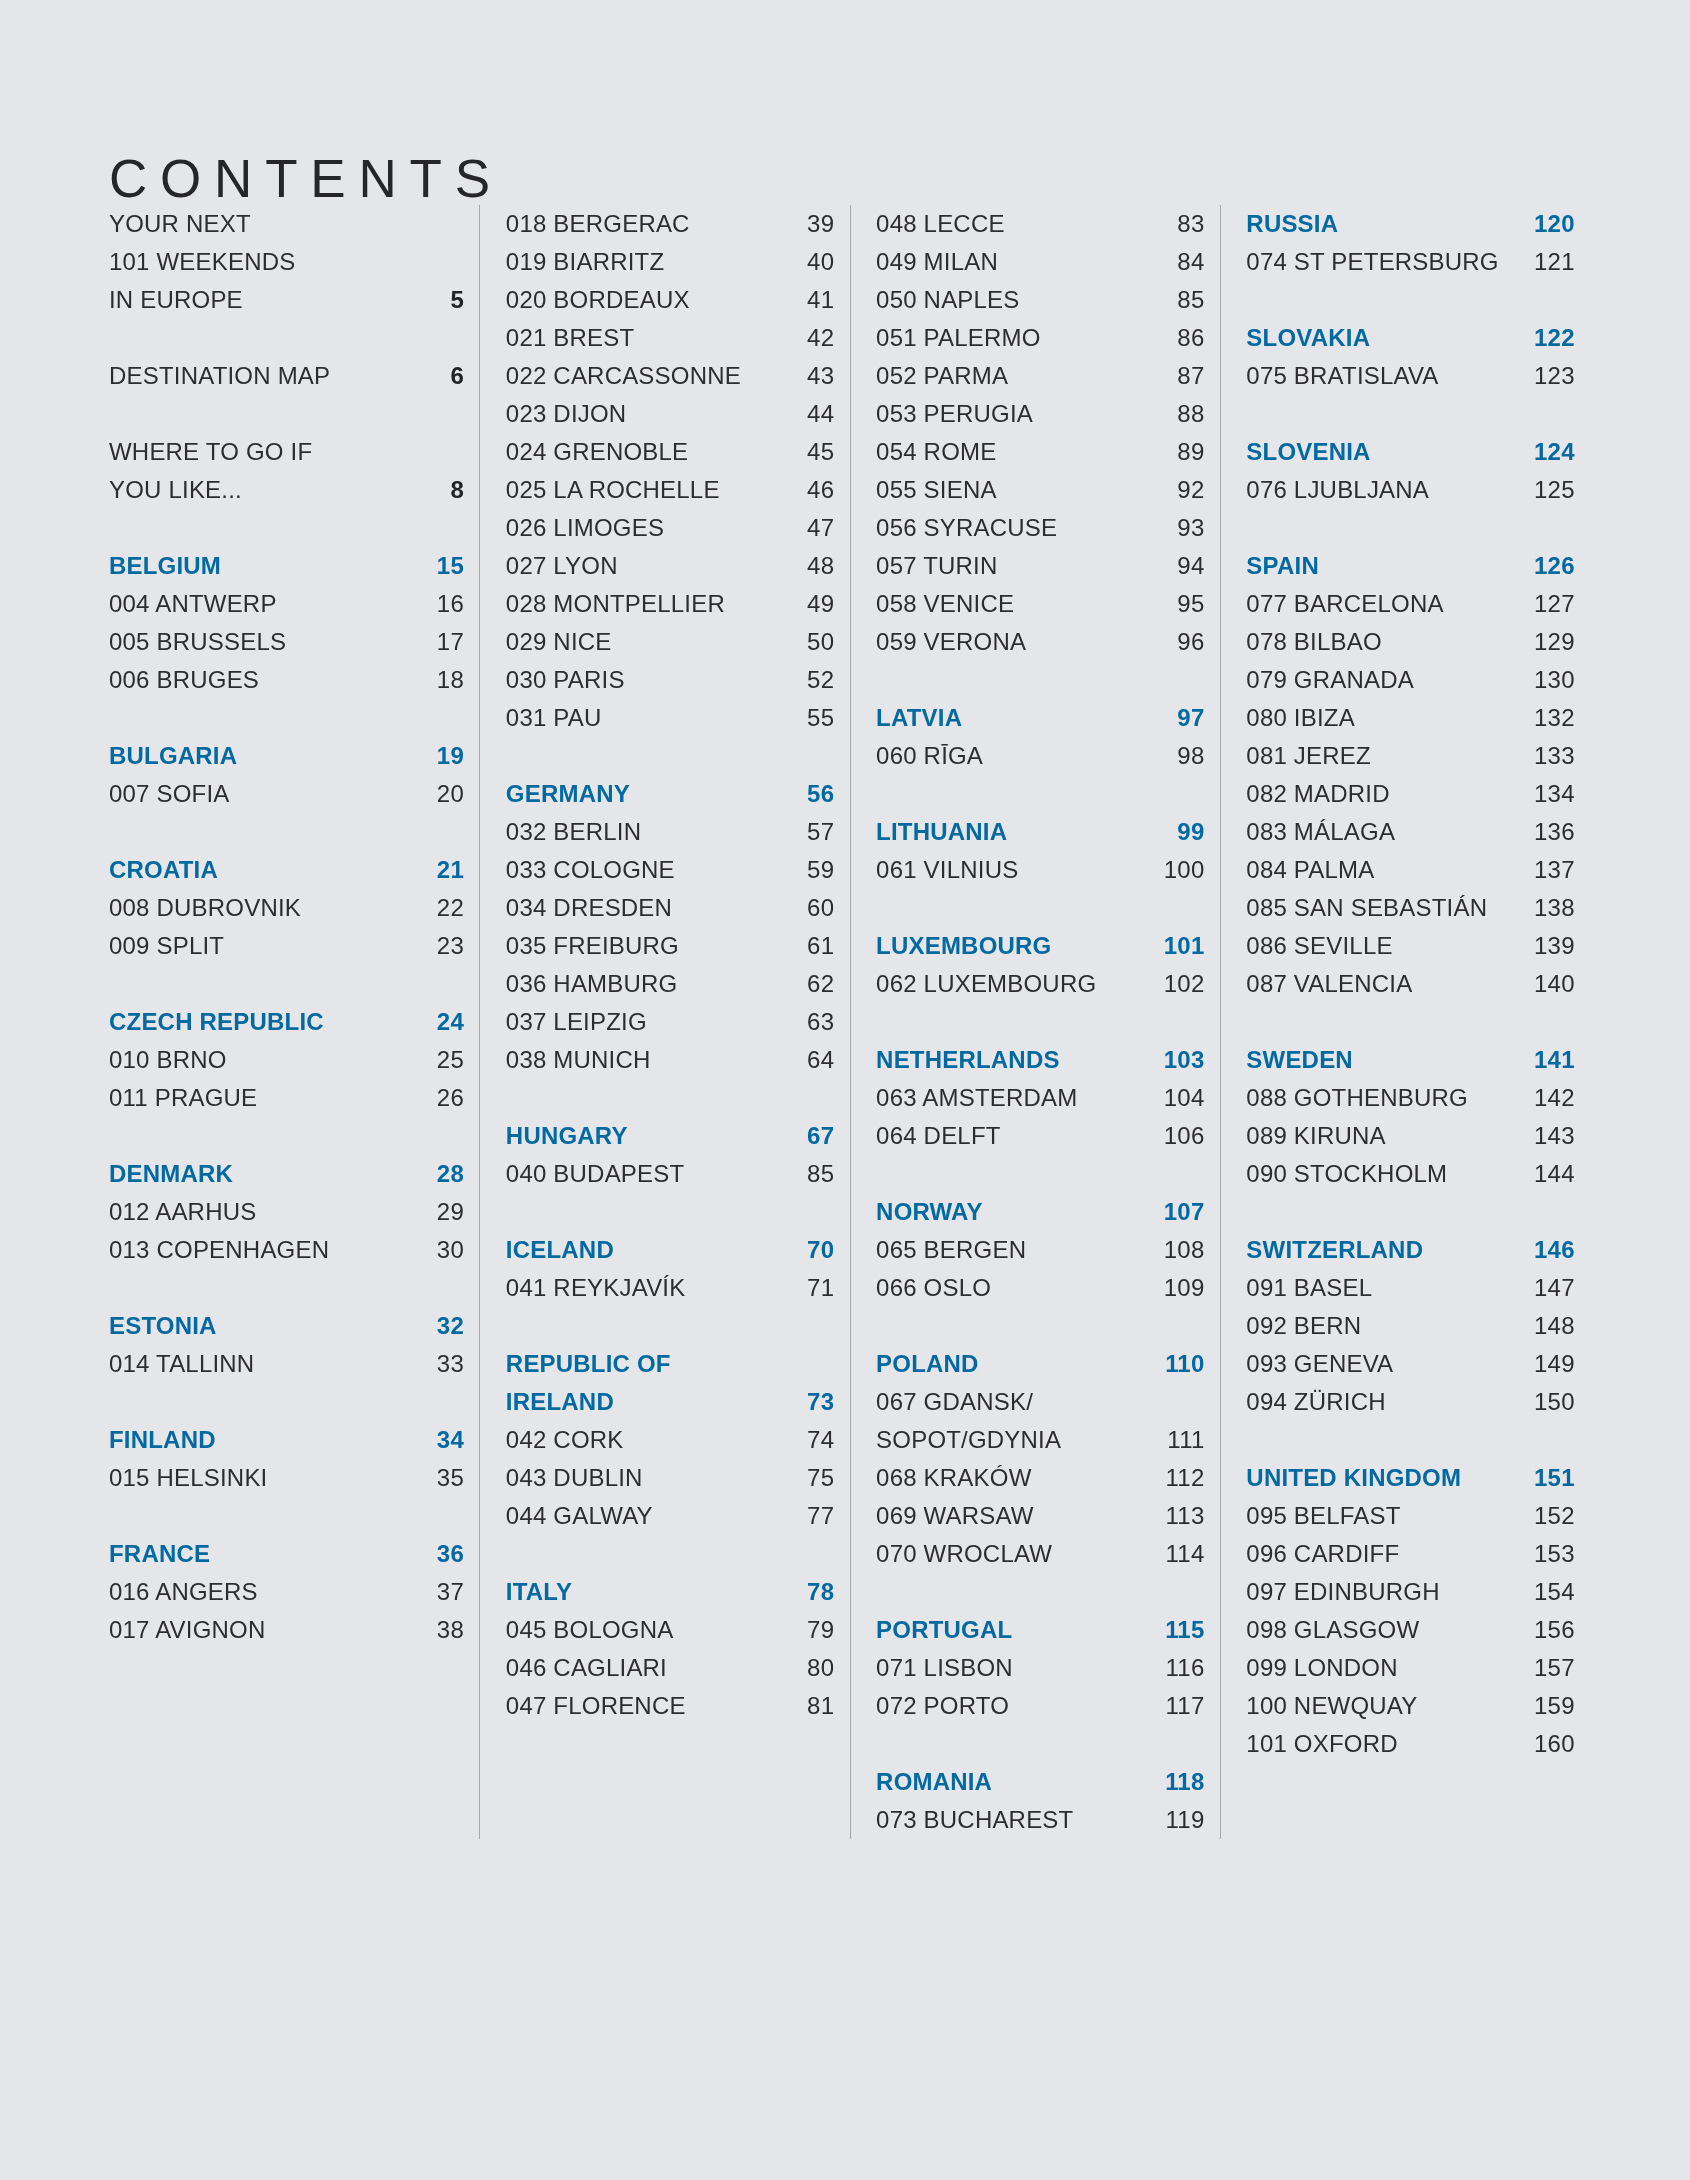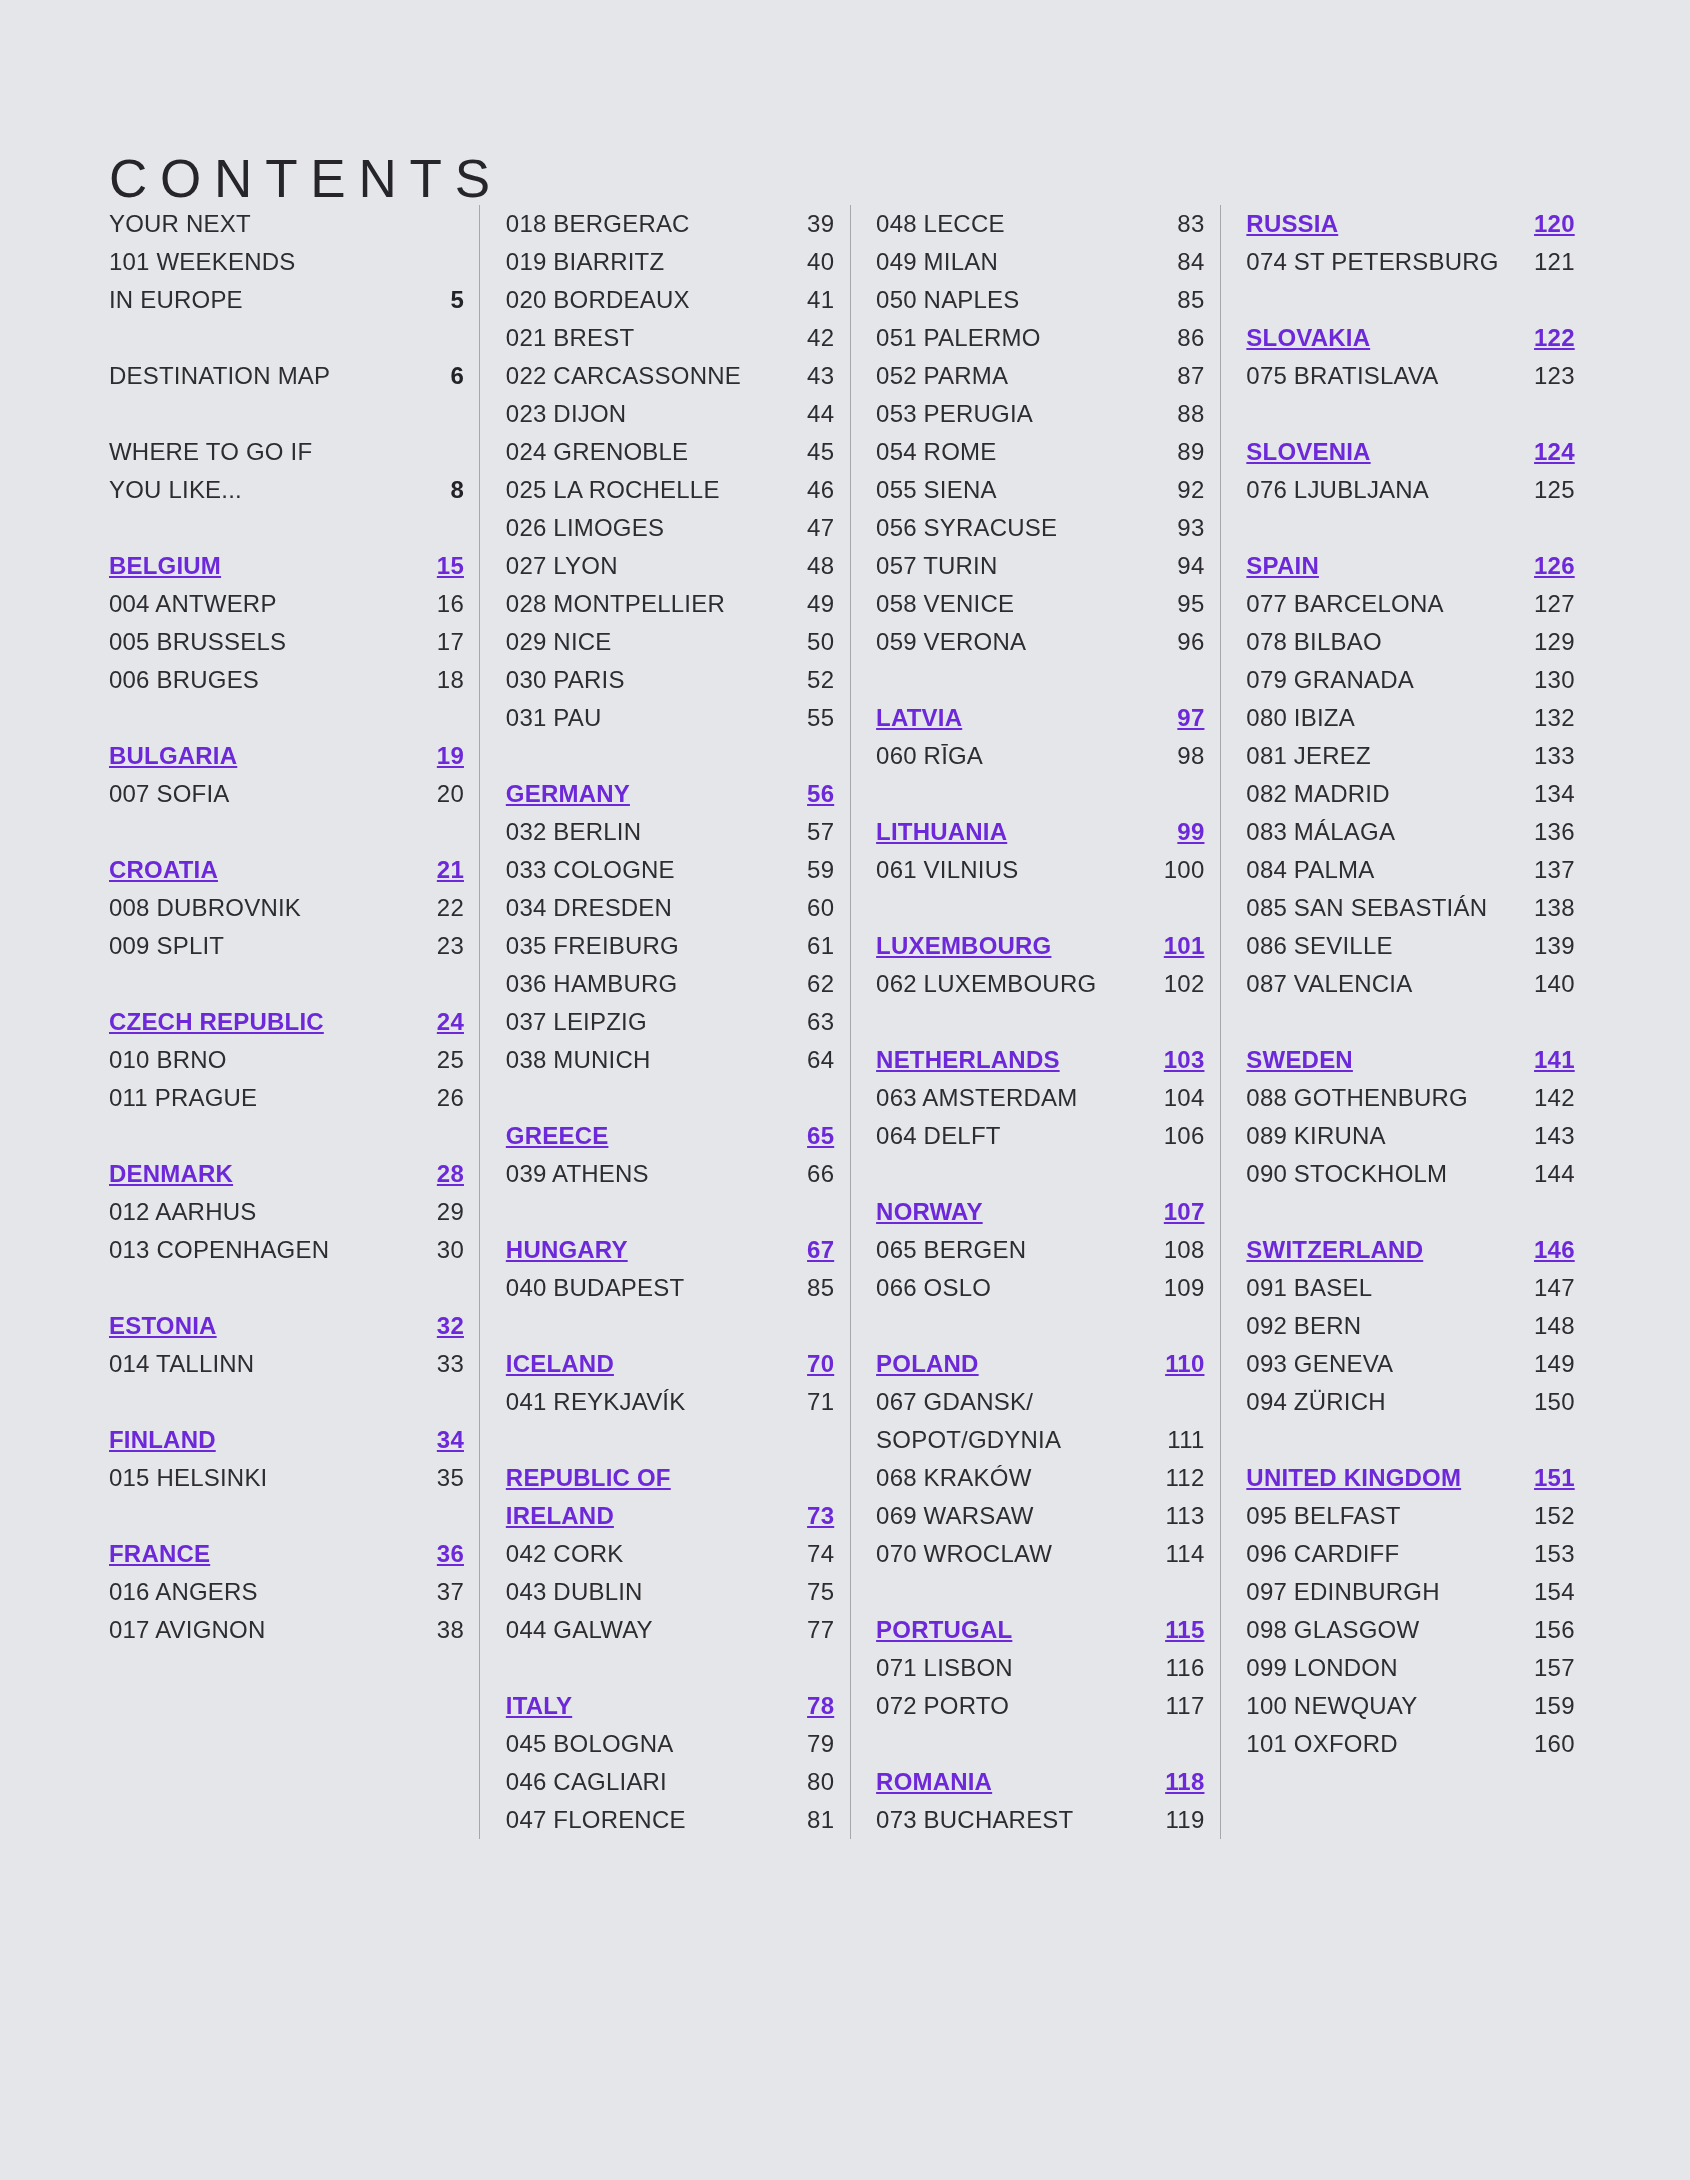--- a/index.html
+++ b/index.html
@@ -50,7 +50,7 @@
   .row .label { white-space: pre-line; }
   .row .pagenum { padding-left: 10.2px; }
   .row.head.country .label,
-  .row.head.country .pagenum { font-weight: 700; color: #6d28d9; text-decoration: underline; }
+  .row.head.country .pagenum { font-weight: 700; color: #0369a1; }
   .row.head.intro .label { font-weight: 400; }
   .row.head.intro .pagenum { font-weight: 700; color: #232327; }
 </style>

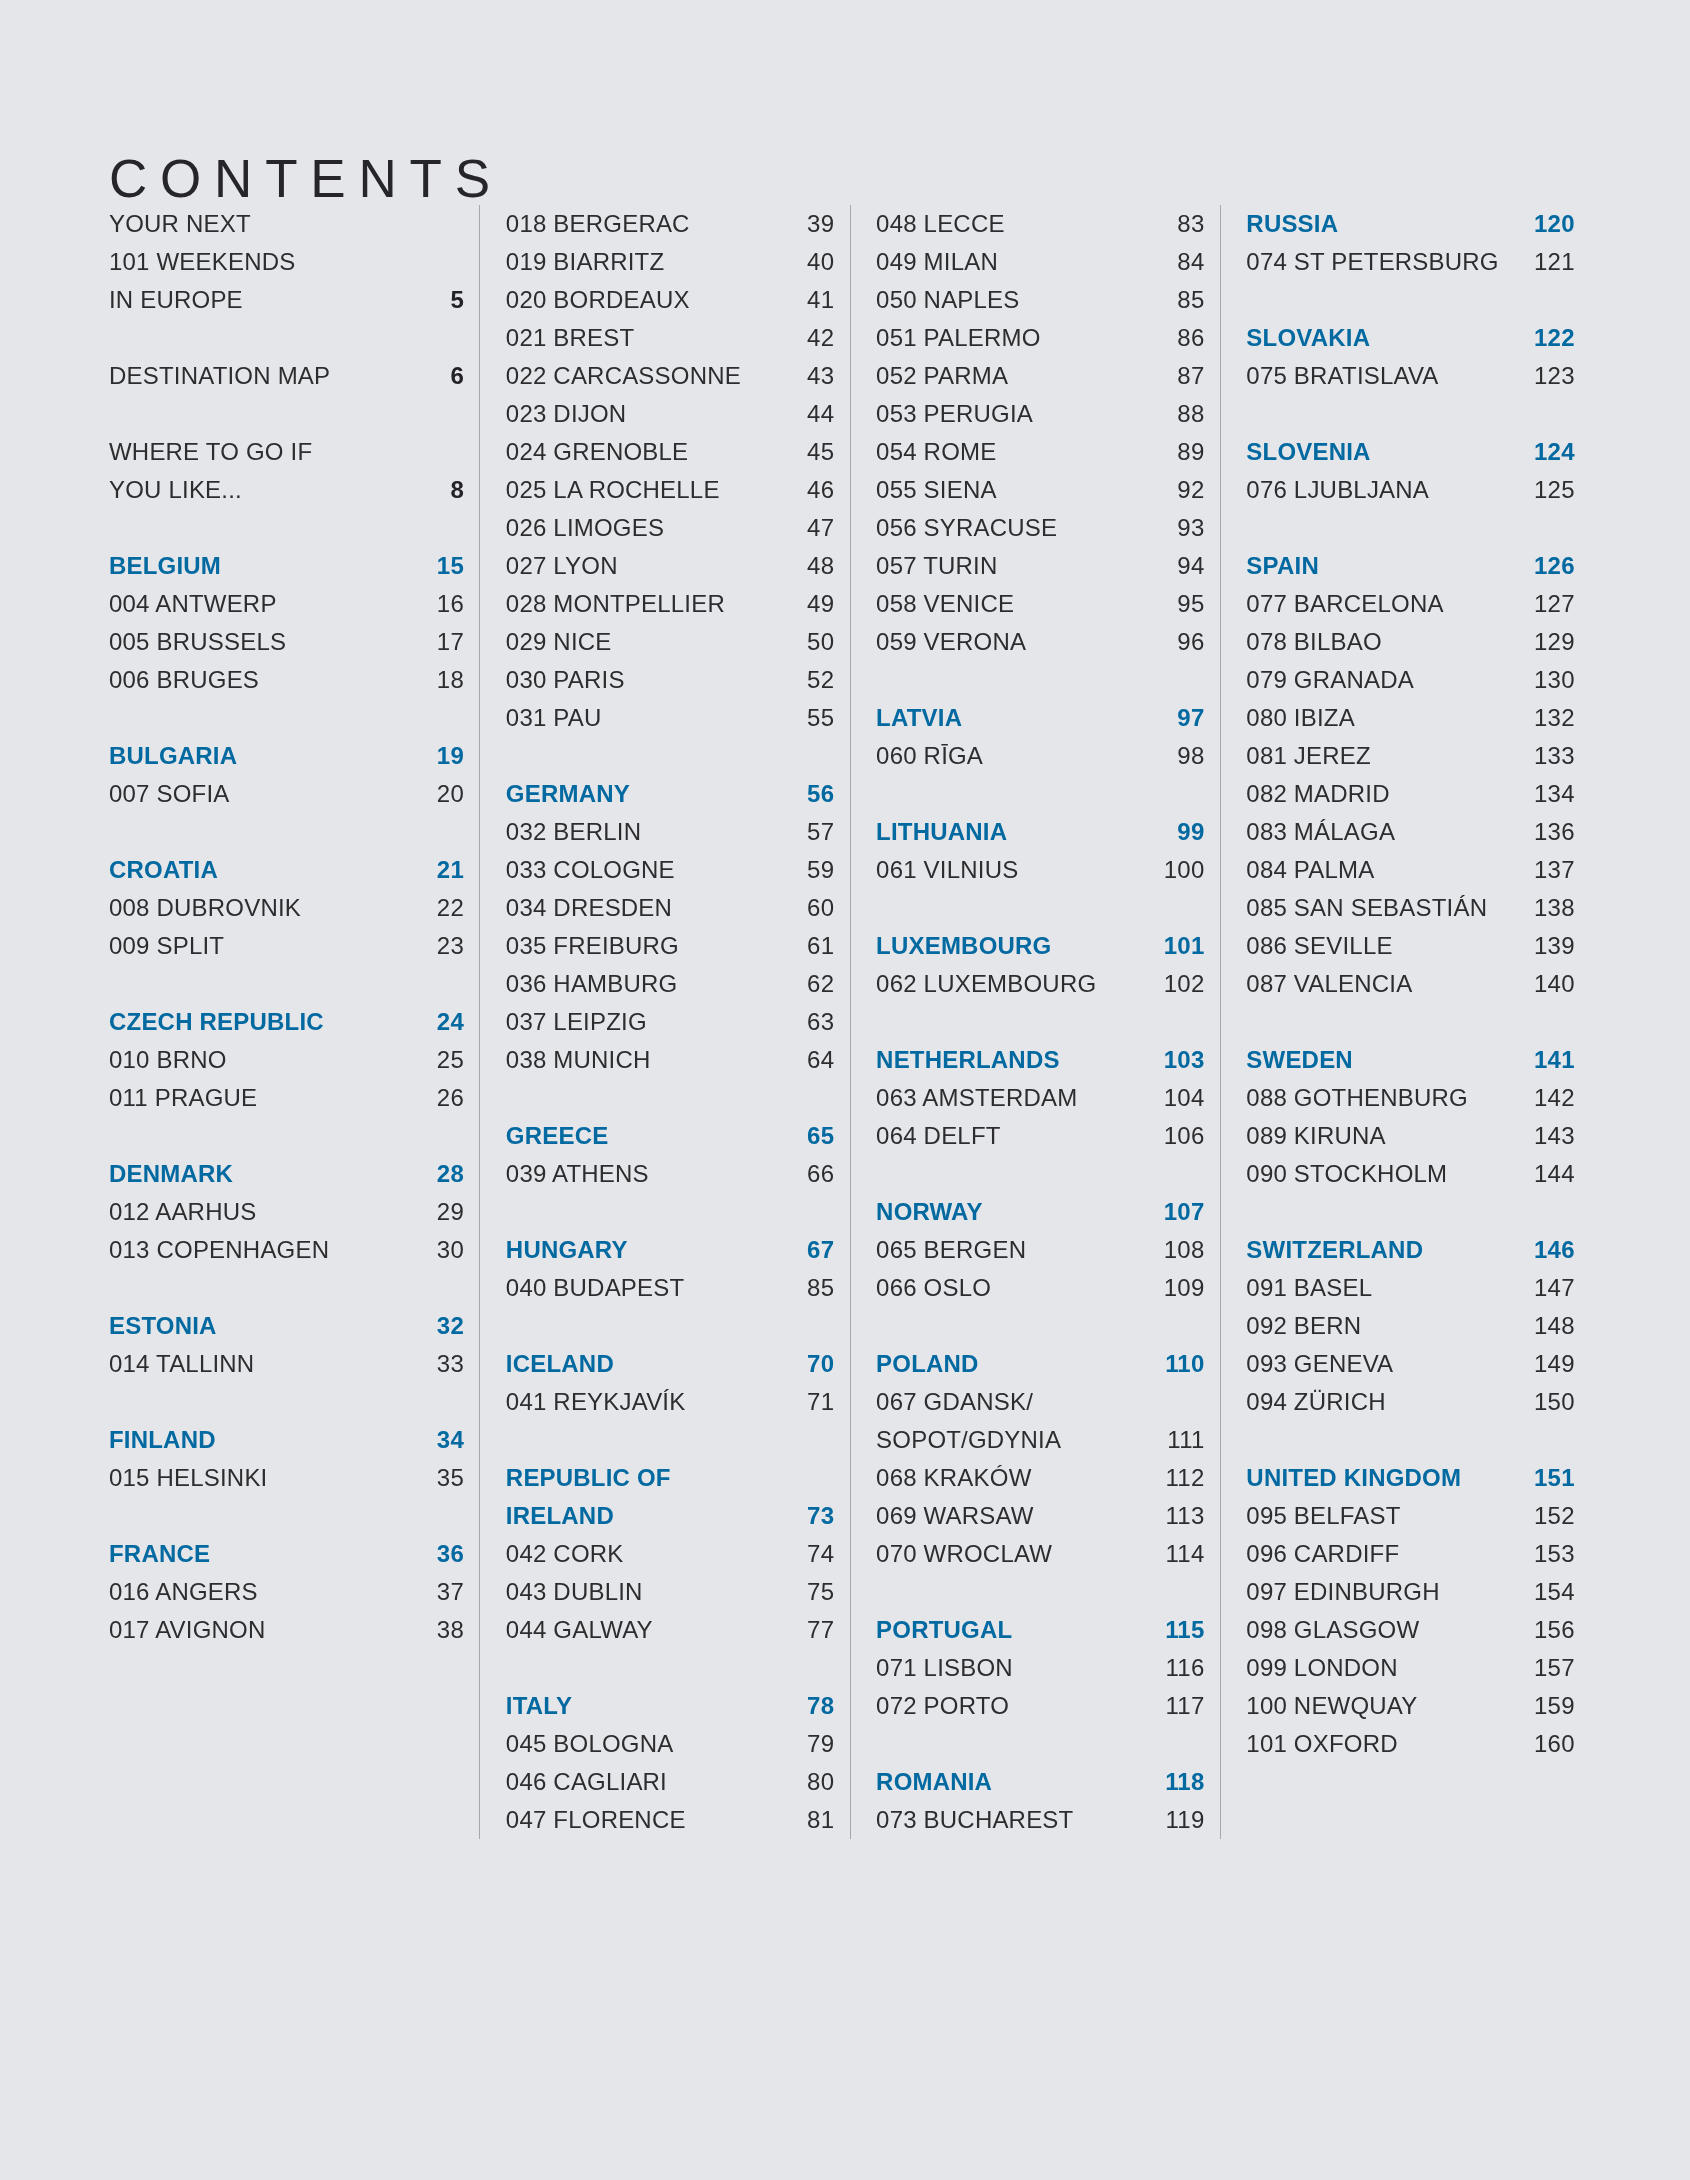--- a/index.html
+++ b/index.html
@@ -282,16 +282,6 @@
         </div>
         <div class="section">
           <div class="row head country">
-            <div class="label">GREECE</div>
-            <div class="pagenum">65</div>
-          </div>
-          <div class="row item">
-            <div class="label">039 ATHENS</div>
-            <div class="pagenum">66</div>
-          </div>
-        </div>
-        <div class="section">
-          <div class="row head country">
             <div class="label">HUNGARY</div>
             <div class="pagenum">67</div>
           </div>

